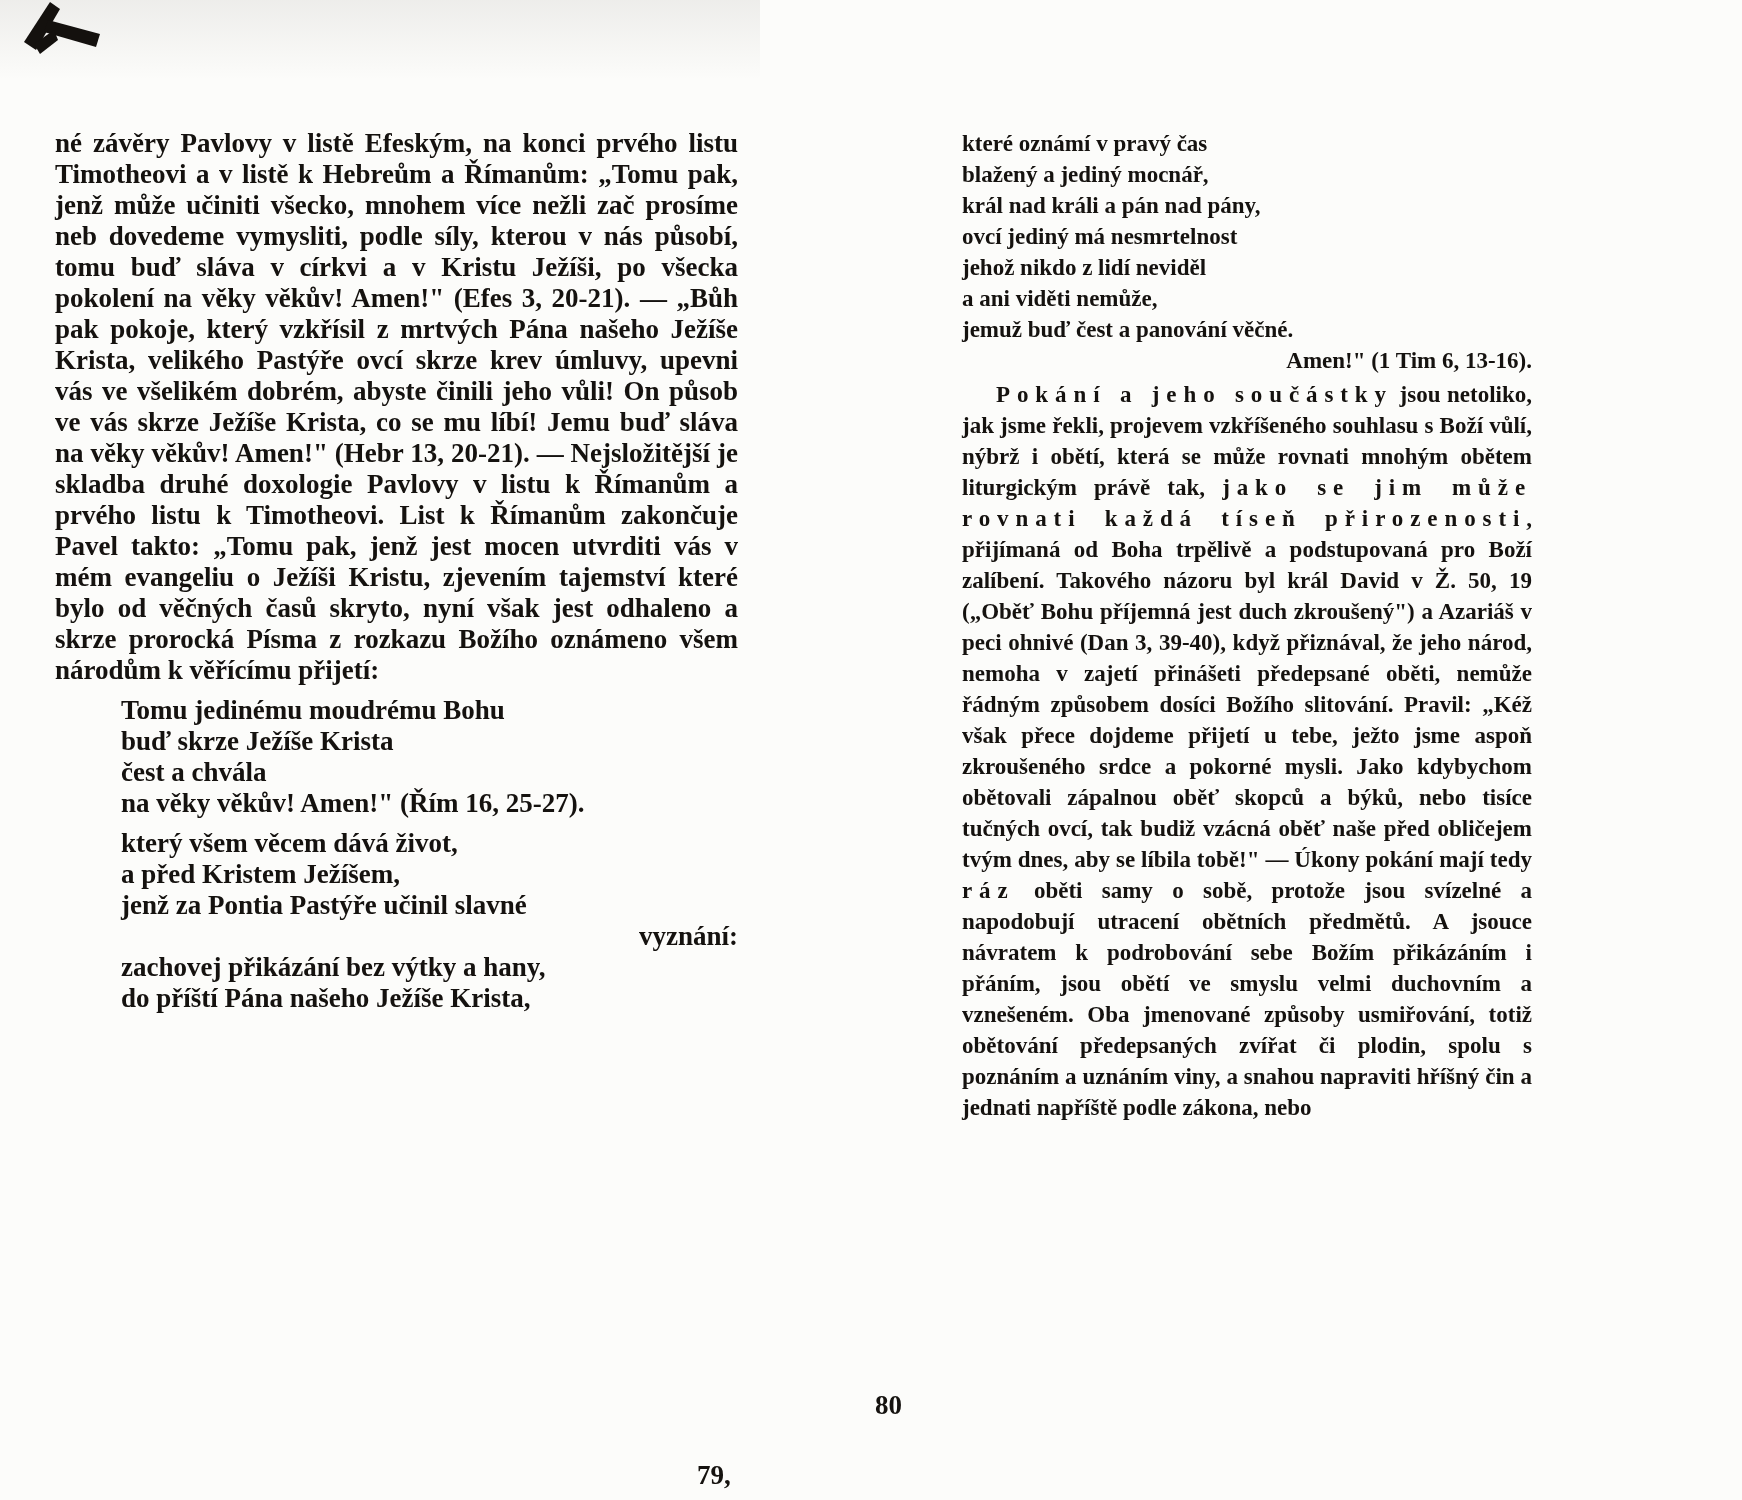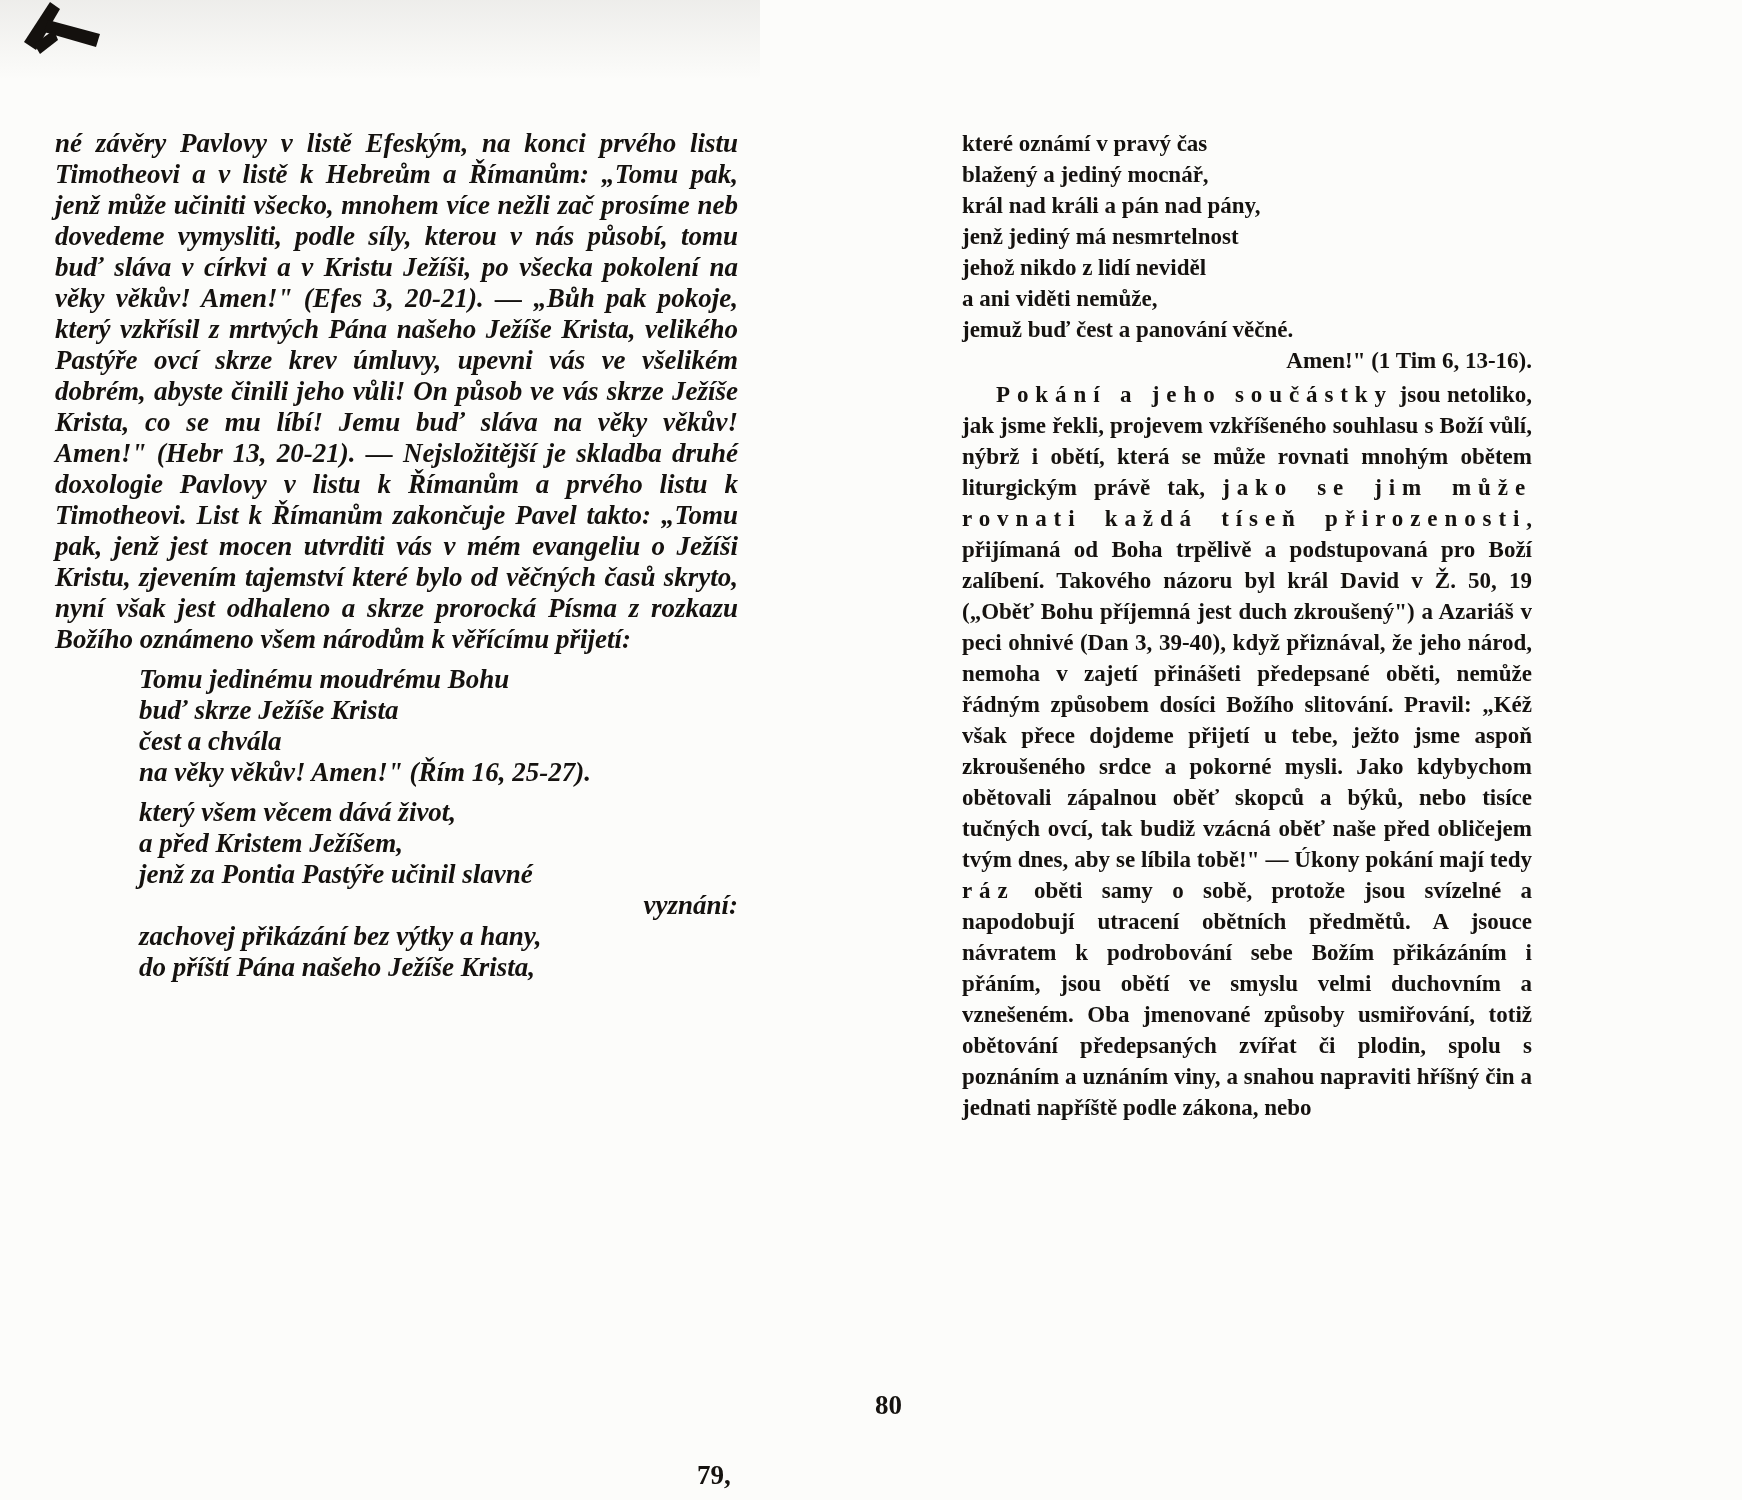--- a/index.html
+++ b/index.html
@@ -12,7 +12,7 @@
     -webkit-font-smoothing:antialiased;
   }
   .page{position:absolute;top:128px;text-align:justify;}
-  .page-left{left:55px;width:683px;font-size:27px;line-height:31px;font-style:italic;}
+  .page-left{left:55px;width:683px;font-size:27px;line-height:31px;}
   .page-right{left:962px;width:570px;font-size:23px;line-height:31px;}
   .para{margin:0;}
   .para.indent{text-indent:34px;}

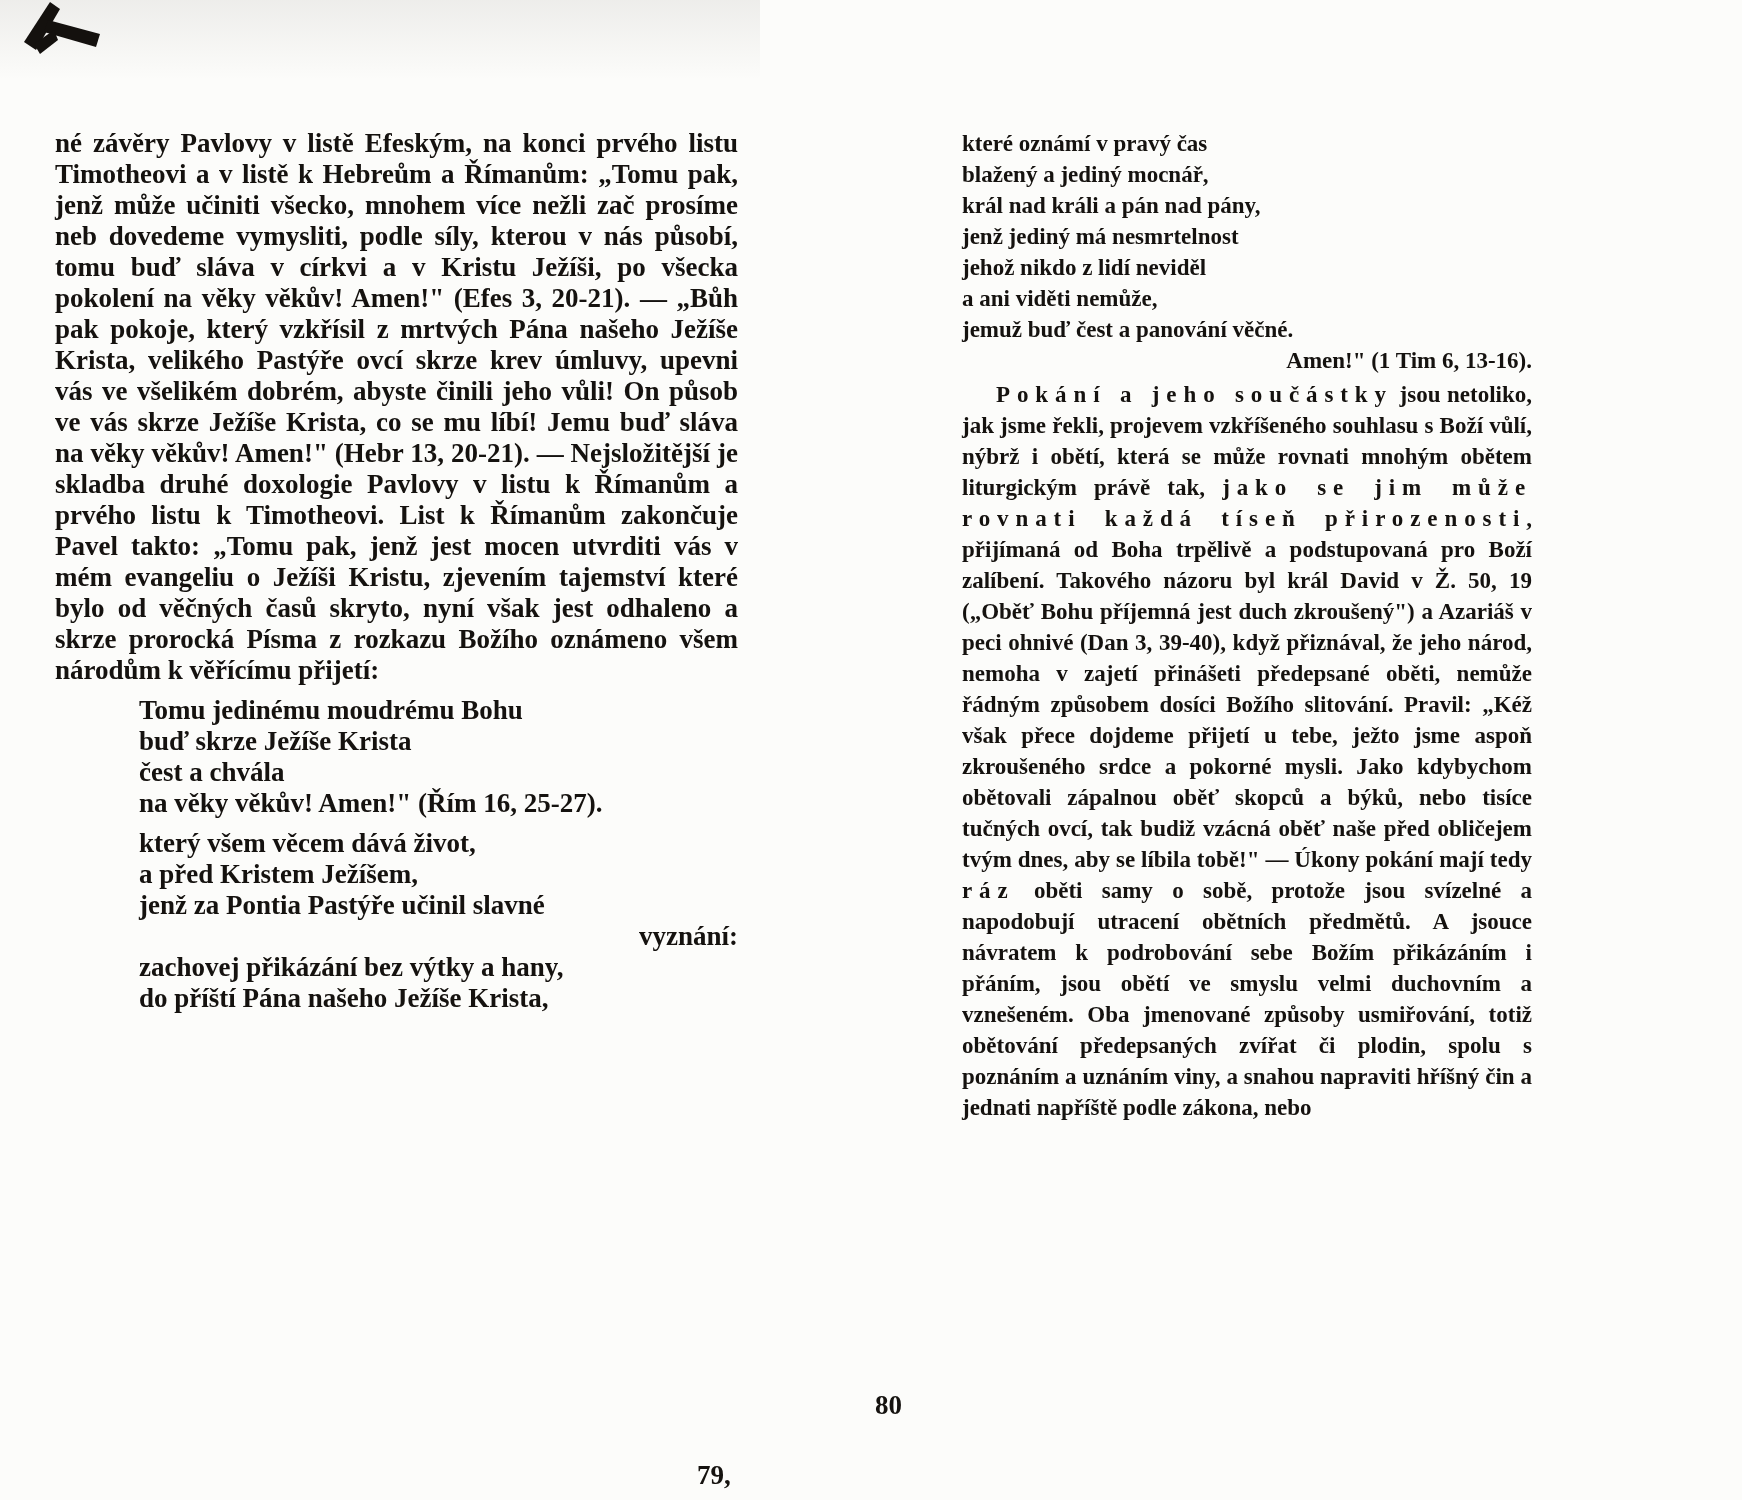--- a/index.html
+++ b/index.html
@@ -67,7 +67,7 @@
       <div class="verse-line">které oznámí v pravý čas</div>
       <div class="verse-line">blažený a jediný mocnář,</div>
       <div class="verse-line">král nad králi a pán nad pány,</div>
-      <div class="verse-line">jenž jediný má nesmrtelnost</div>
+      <div class="verse-line">ovcí jediný má nesmrtelnost</div>
       <div class="verse-line">jehož nikdo z lidí neviděl</div>
       <div class="verse-line">a ani viděti nemůže,</div>
       <div class="verse-line">jemuž buď čest a panování věčné.</div>

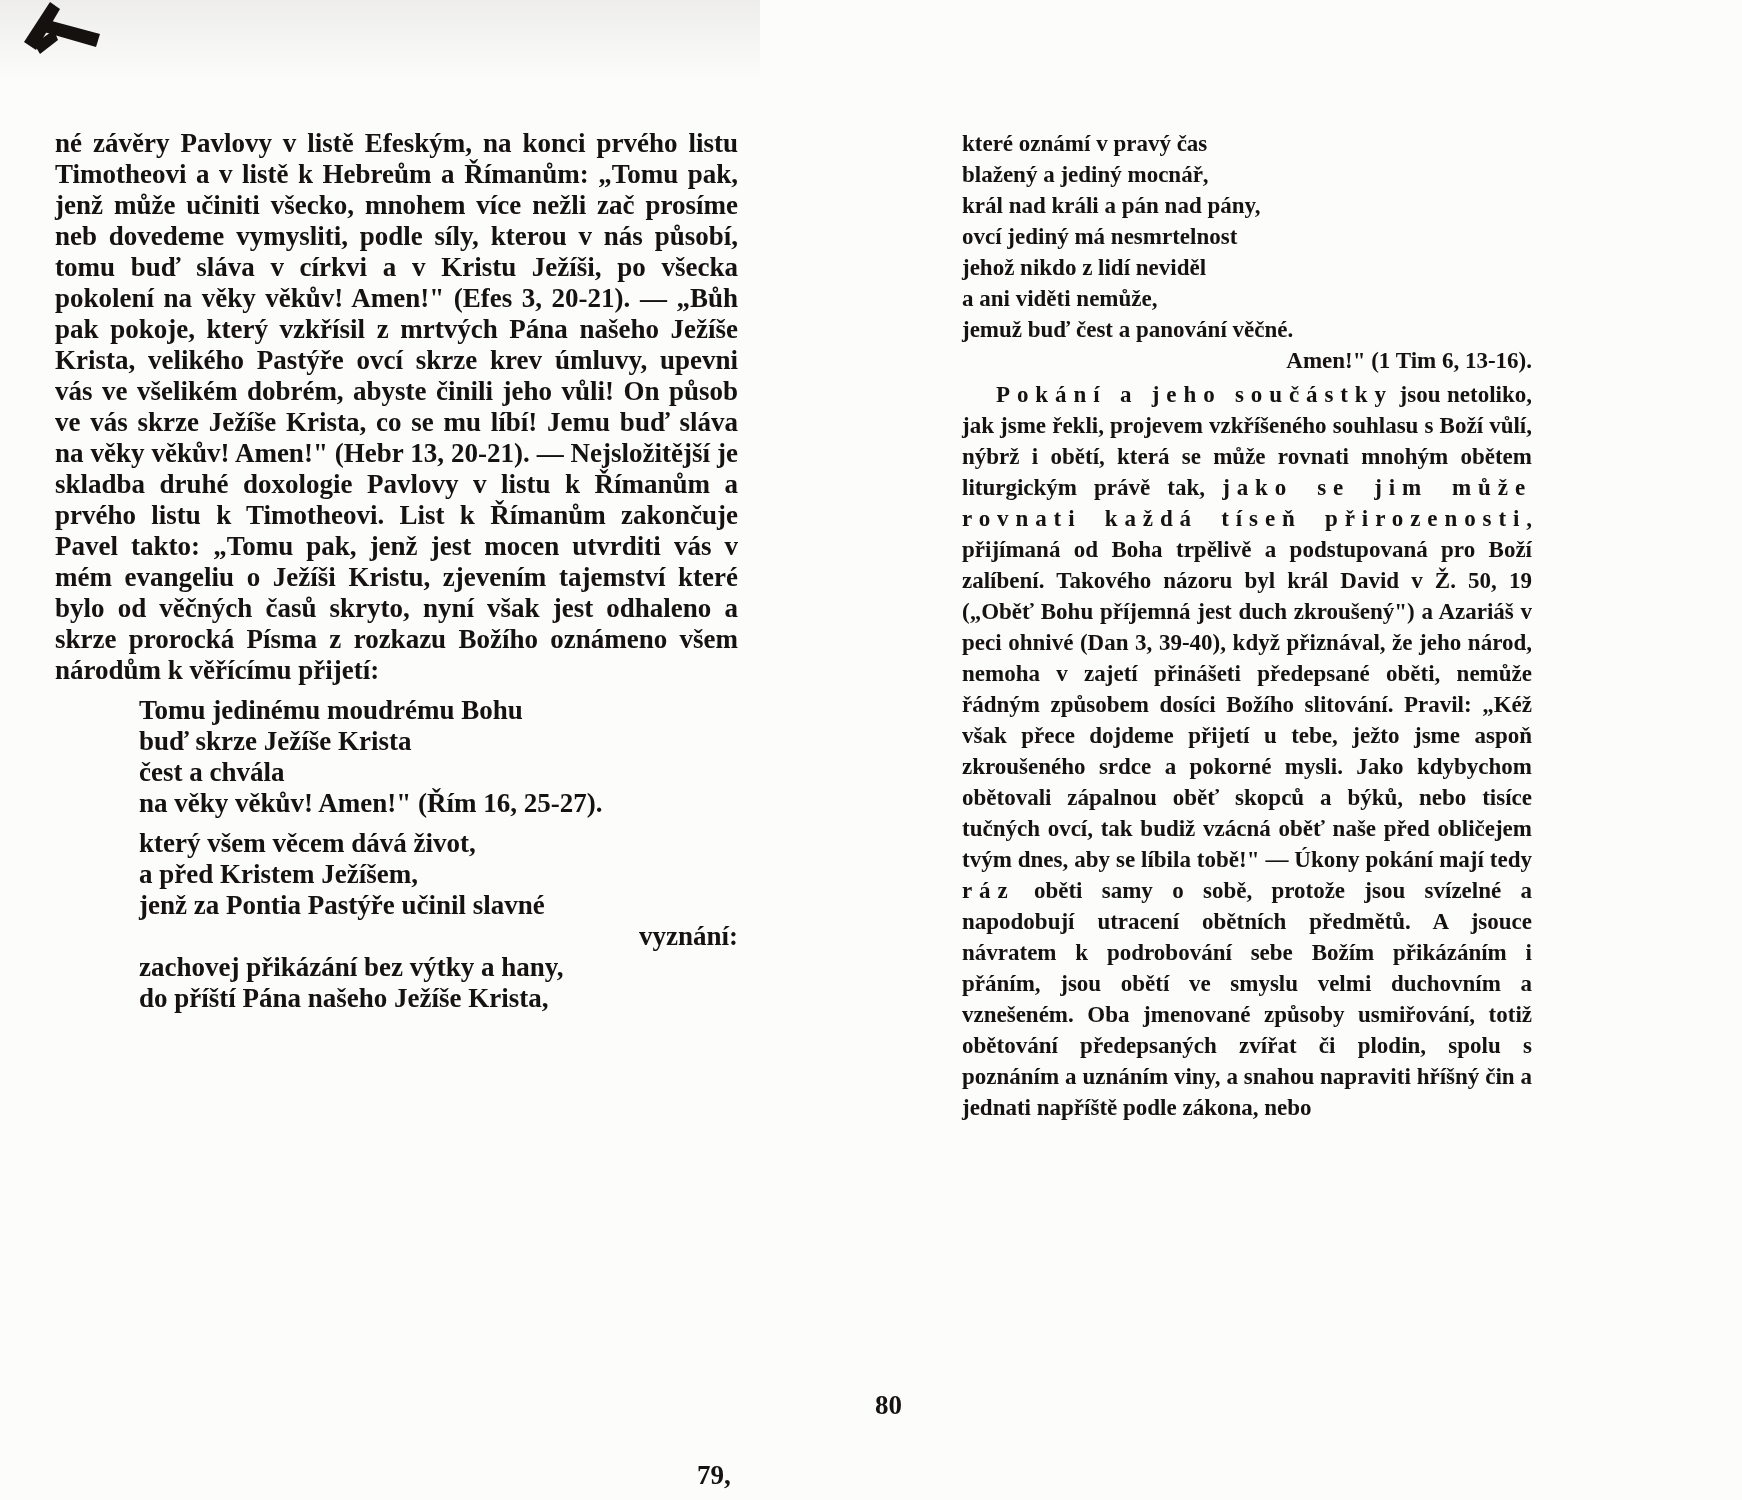--- a/index.html
+++ b/index.html
@@ -17,7 +17,7 @@
   .para{margin:0;}
   .para.indent{text-indent:34px;}
   .spaced{letter-spacing:0.30em;}
-  .verse{margin:9px 0 9px 84px;text-align:left;}
+  .verse{margin:9px 0 9px 66px;text-align:left;}
   .verse.flush{margin:0 0 3px 0;}
   .verse-line{white-space:nowrap;}
   .verse-line.right{text-align:right;white-space:normal;}

